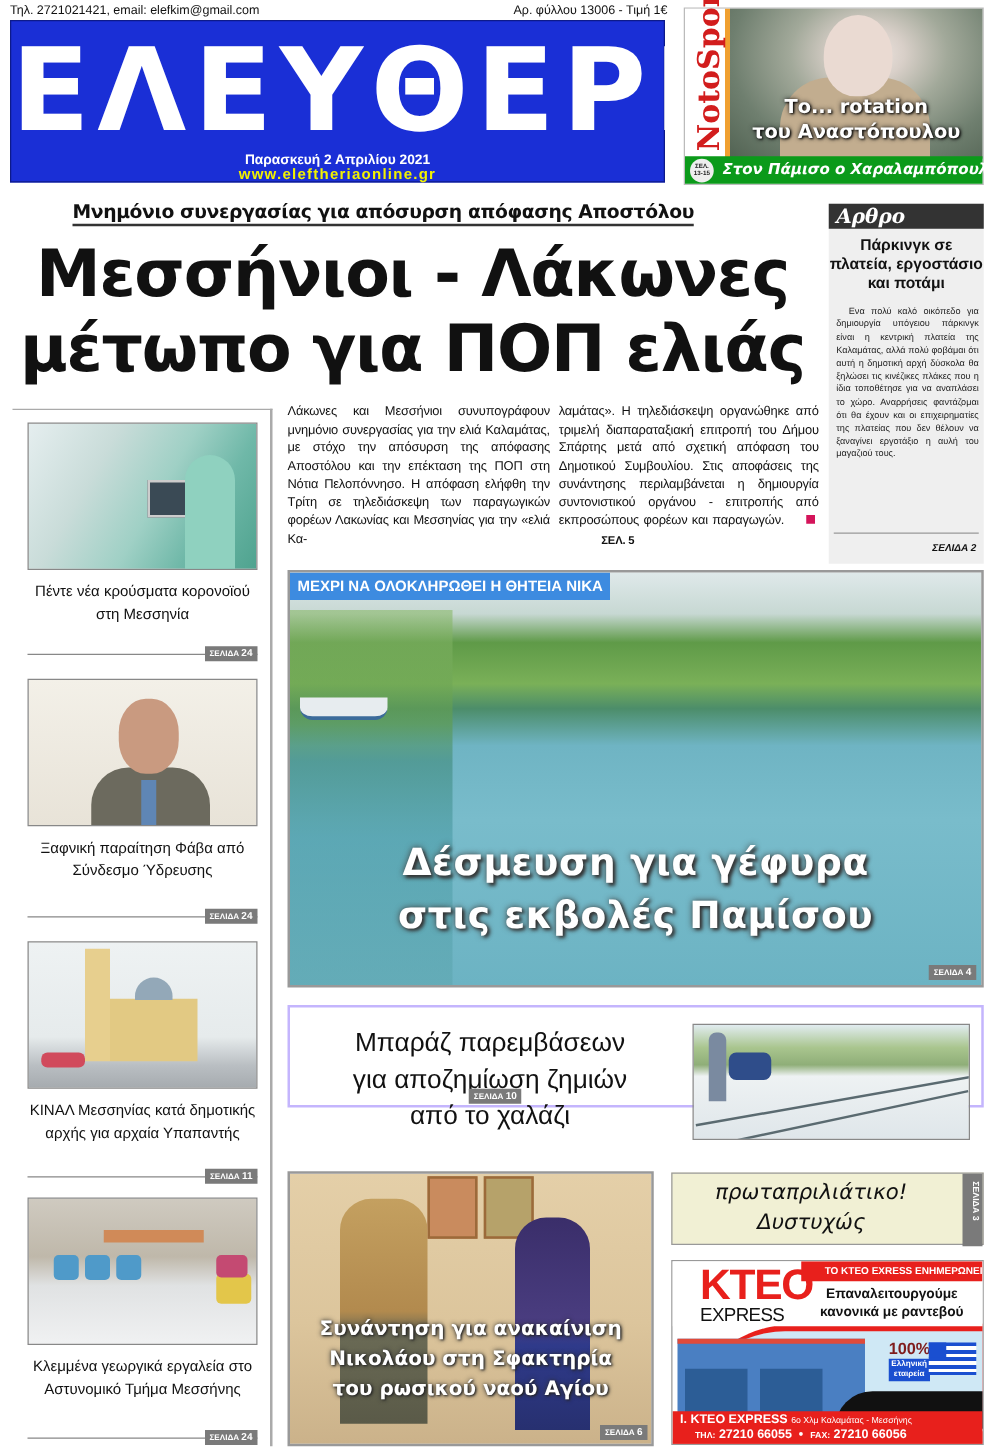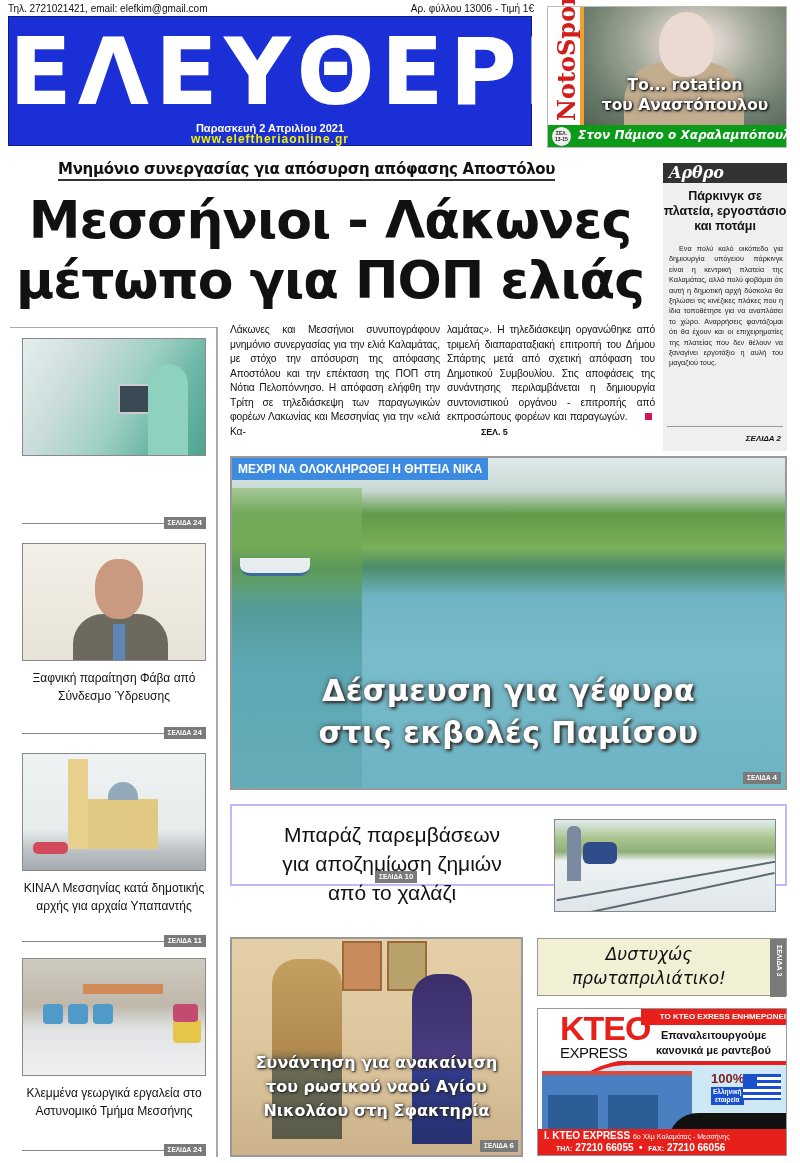--- a/index.html
+++ b/index.html
@@ -165,6 +165,7 @@
       <div style="position:absolute;left:95px;top:45px;width:38px;height:30px;background:#3a4a55;border:2px solid #ccc;"></div>
       <div style="position:absolute;left:125px;top:25px;width:40px;height:95px;background:#8fd1bf;border-radius:20px 20px 0 0;"></div>
     </div>
+    <div class="lcap">Πέντε νέα κρούσματα κορονοϊού στη Μεσσηνία</div>
     <div class="pgline" style="top:185px;"></div>
     <div class="pgtag" style="top:179px;"><span>ΣΕΛΙΔΑ</span> <b>24</b></div>
   </div>

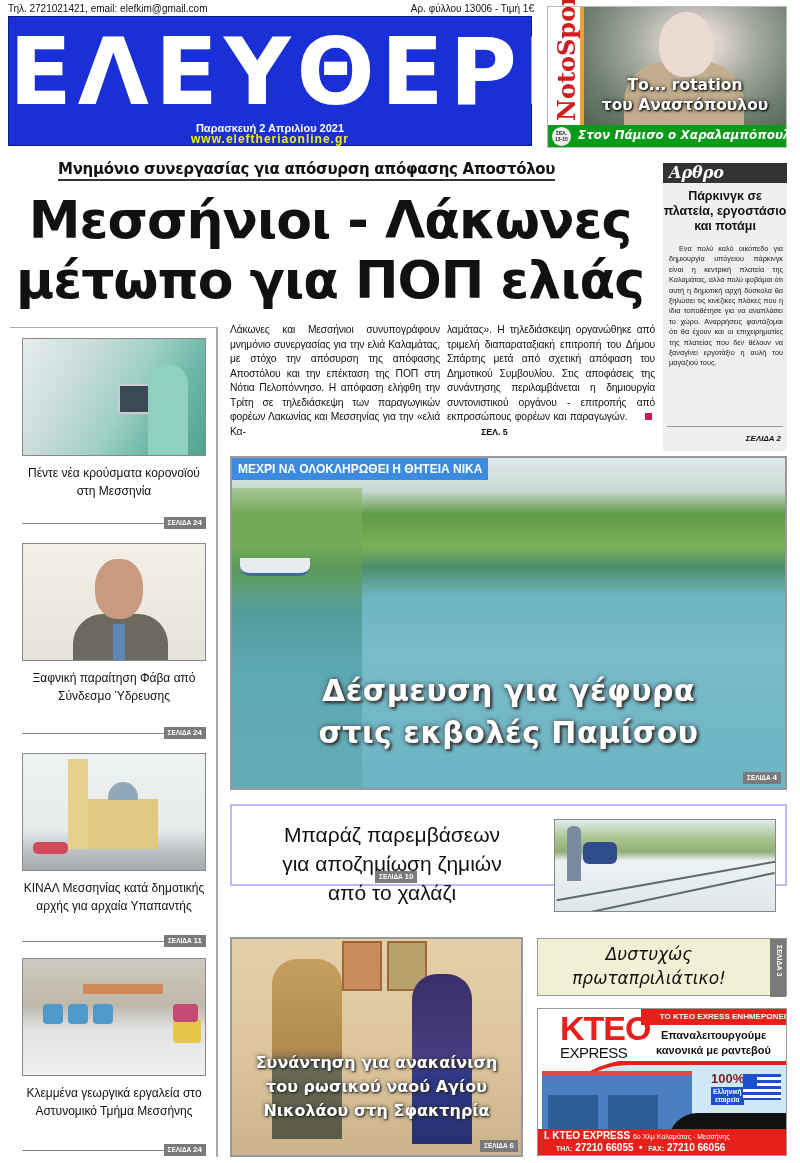--- a/index.html
+++ b/index.html
@@ -249,8 +249,8 @@
 
 <div class="abs april">
   <div class="april-text">
+    <div>πρωταπριλιάτικο!</div>
     <div>Δυστυχώς</div>
-    <div>πρωταπριλιάτικο!</div>
   </div>
   <div class="april-tag">
       <span>ΣΕΛΙΔΑ 3</span>

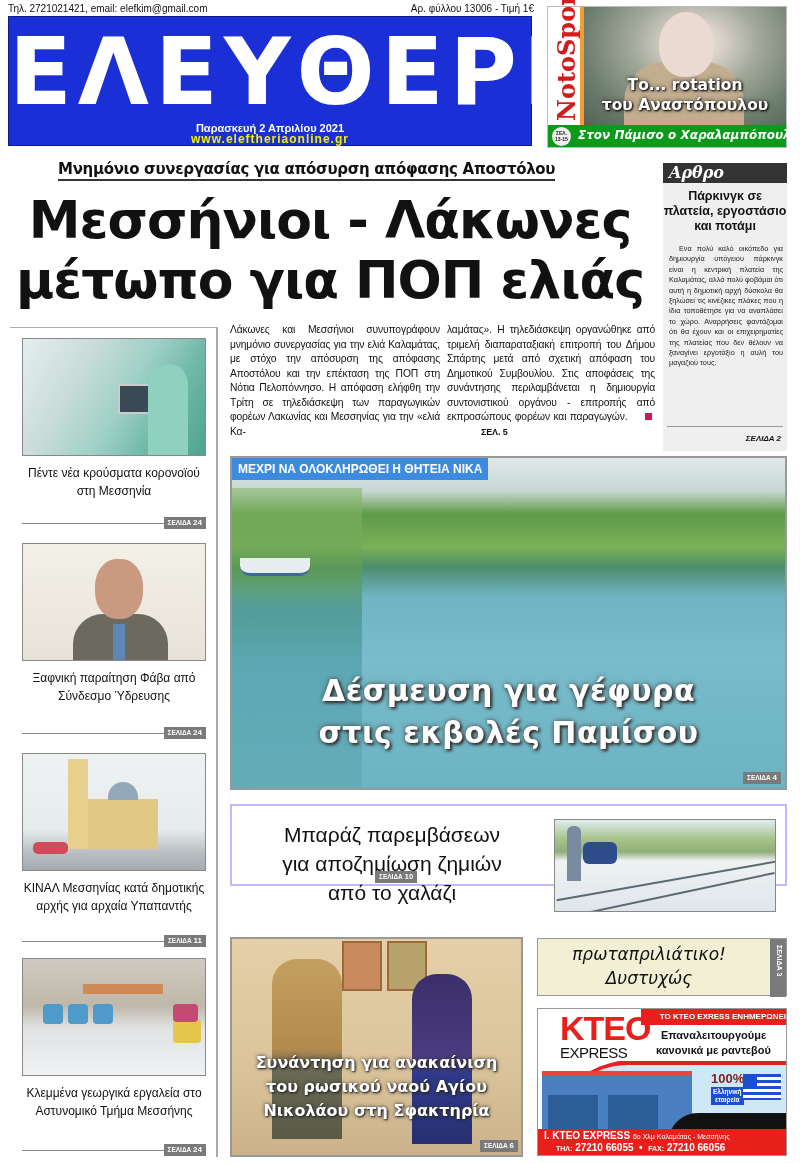--- a/index.html
+++ b/index.html
@@ -241,8 +241,8 @@
   <div class="ch-woman"></div>
   <div class="ch-title">
     <div>Συνάντηση για ανακαίνιση</div>
+    <div>Νικολάου στη Σφακτηρία</div>
     <div>του ρωσικού ναού Αγίου</div>
-    <div>Νικολάου στη Σφακτηρία</div>
   </div>
   <div class="pgtag ch-tag" style="position:absolute;"><span>ΣΕΛΙΔΑ</span> <b>6</b></div>
 </div>

